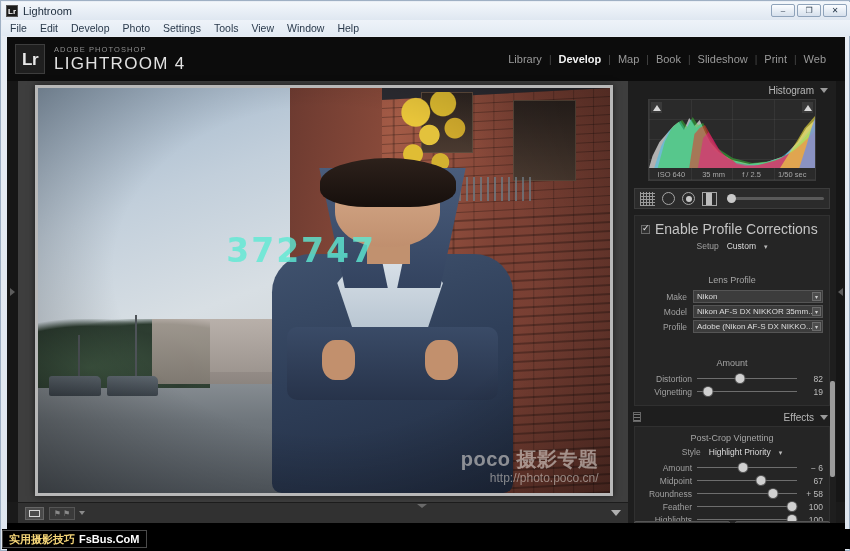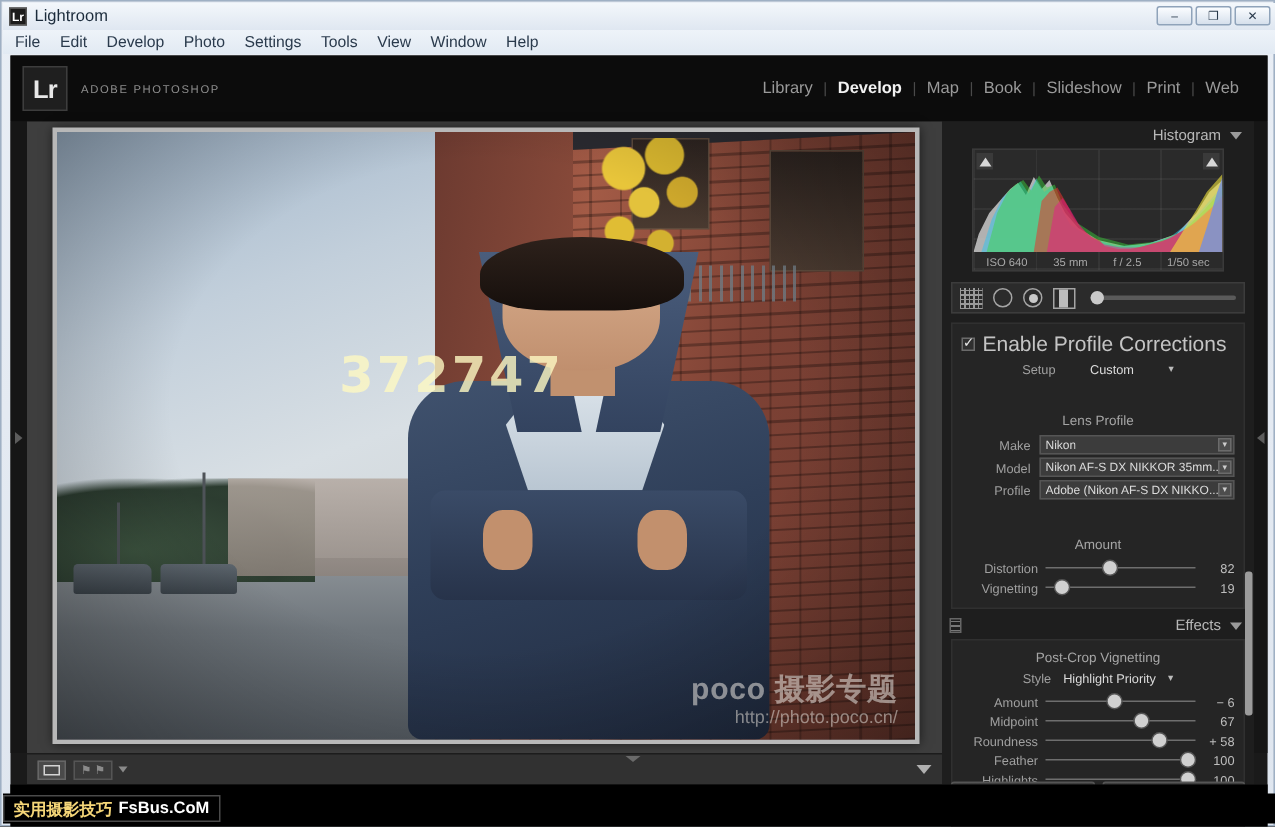--- a/index.html
+++ b/index.html
@@ -433,6 +433,7 @@
           <div class="lr-badge">Lr</div>
           <div class="lr-wordmark">
             <div class="lr-sub">ADOBE PHOTOSHOP</div>
+            <div class="lr-main">LIGHTROOM 4</div>
           </div>
         </div>
         <div class="modules">

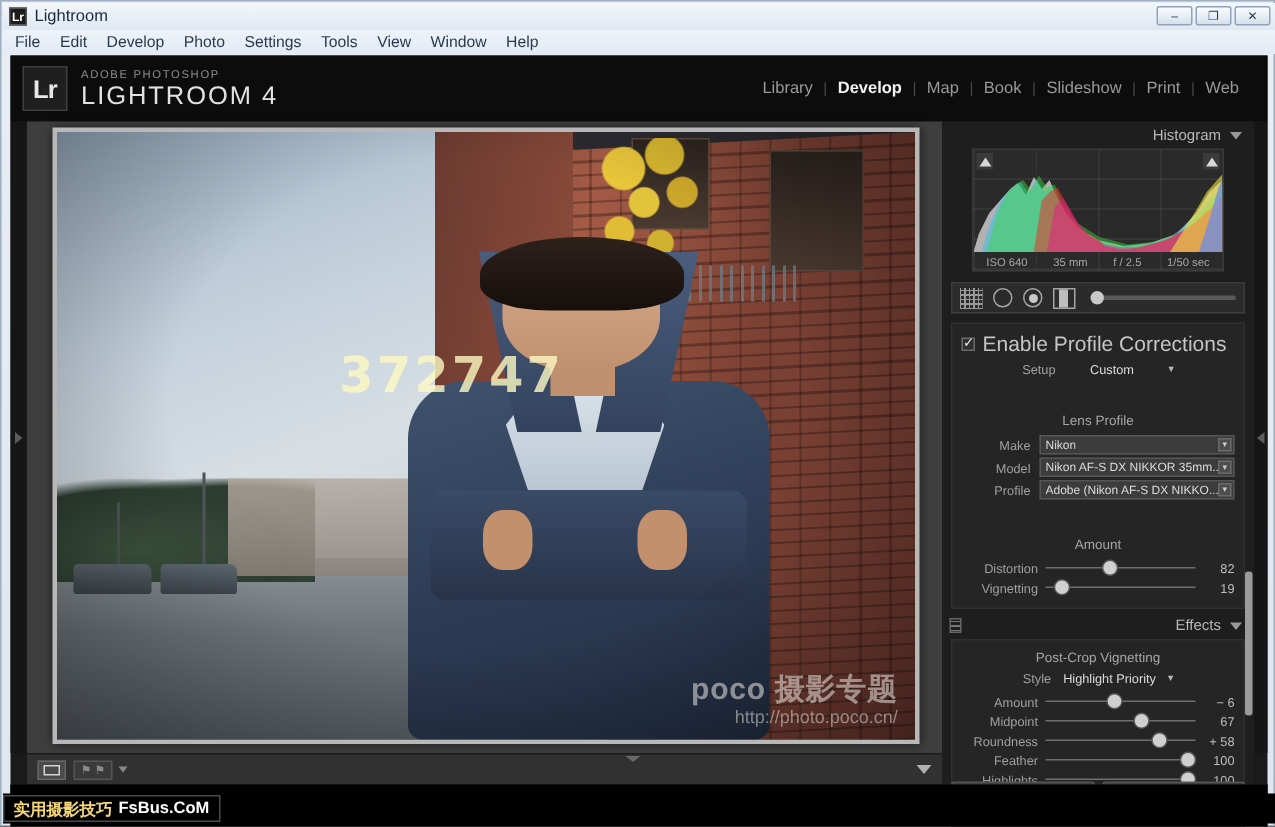--- a/index.html
+++ b/index.html
@@ -214,7 +214,7 @@
   .wm-num {
     position: absolute; left: 46%; top: 40%;
     transform: translate(-50%,-50%);
-    font-size: 33px; font-weight: bold; color: #fef9c3; opacity: .8;
+    font-size: 33px; font-weight: bold; color: #5eead4; opacity: .8;
     letter-spacing: 2px; font-family: "DejaVu Sans", sans-serif;
   }
   .wm-poco {

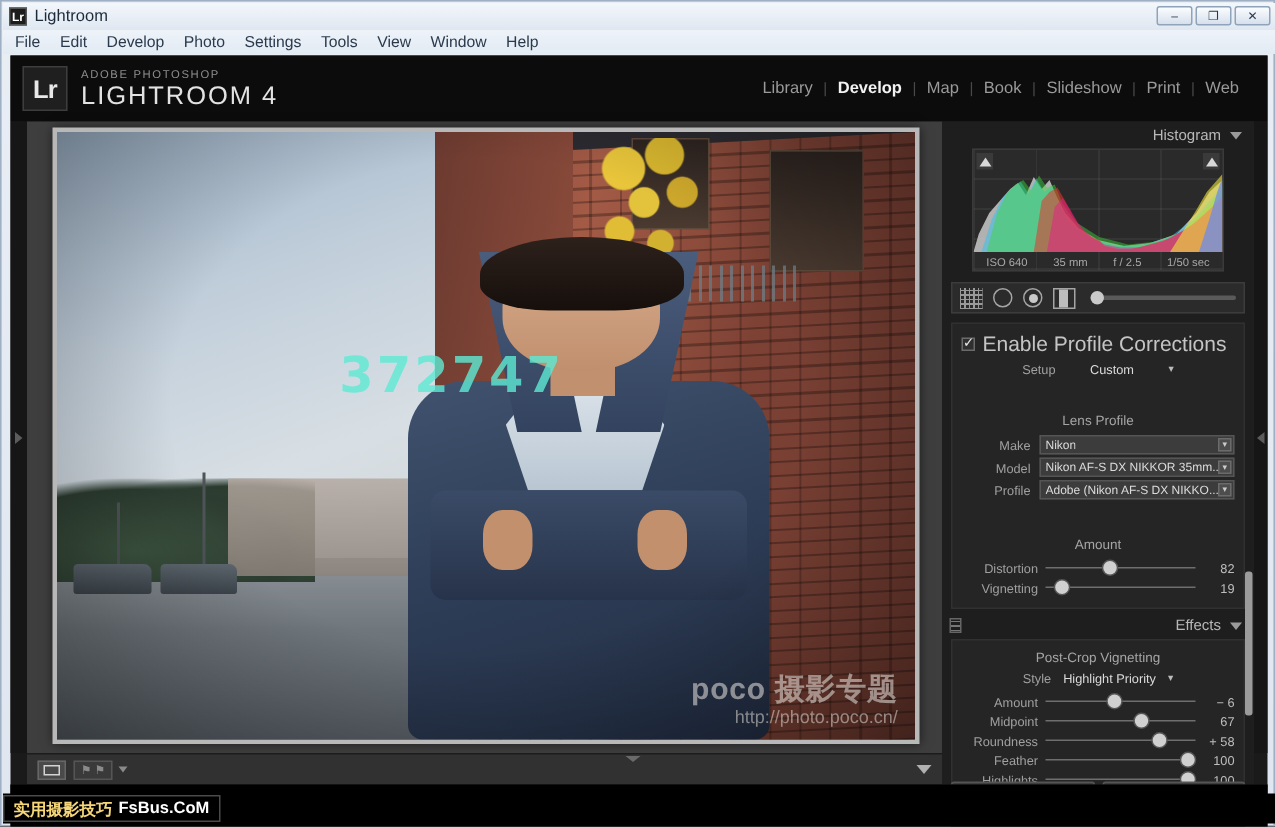--- a/index.html
+++ b/index.html
@@ -314,7 +314,7 @@
     display: flex; align-items: center; justify-content: center;
     font-size: 6px; color: #ccc; line-height: 1;
   }
-  .setup-row { display: flex; align-items: center; justify-content: center; gap: 23px; margin-bottom: 5px; }
+  .setup-row { display: flex; align-items: center; justify-content: center; gap: 8px; margin-bottom: 5px; }
   .setup-row .k { font-size: 8.5px; color: #a0a0a0; }
   .setup-row .v { font-size: 8.5px; color: #dcdcdc; }
   .updown { font-size: 7px; color: #bbb; line-height: 7px; }

